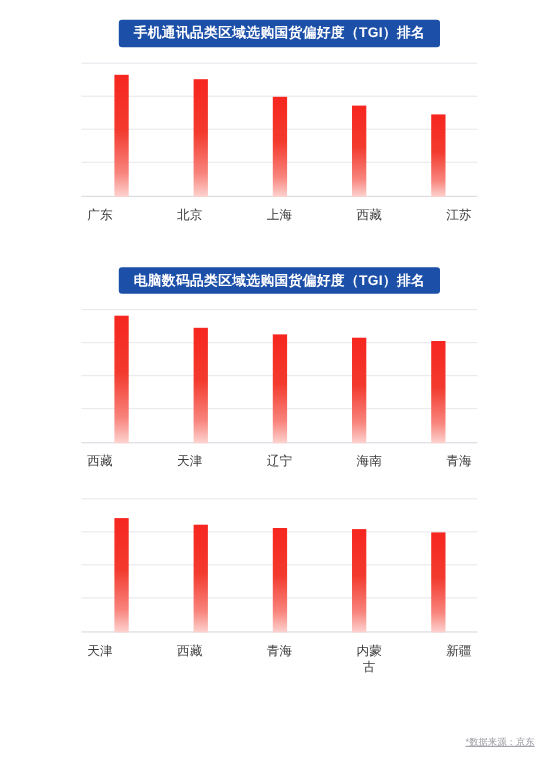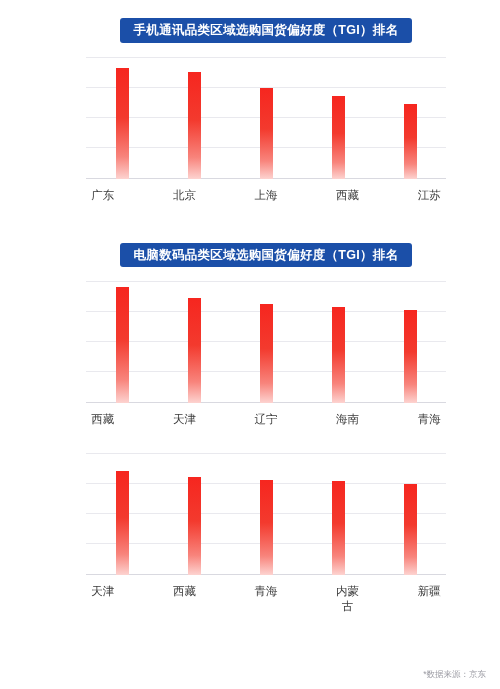--- a/index.html
+++ b/index.html
@@ -20,7 +20,7 @@
     height: 689px;
     position: relative;
     box-sizing: border-box;
-    padding: 18px 0 0 16px;
+    padding: 18px 0 0 4px;
   }
   .chart-block {
     position: relative;

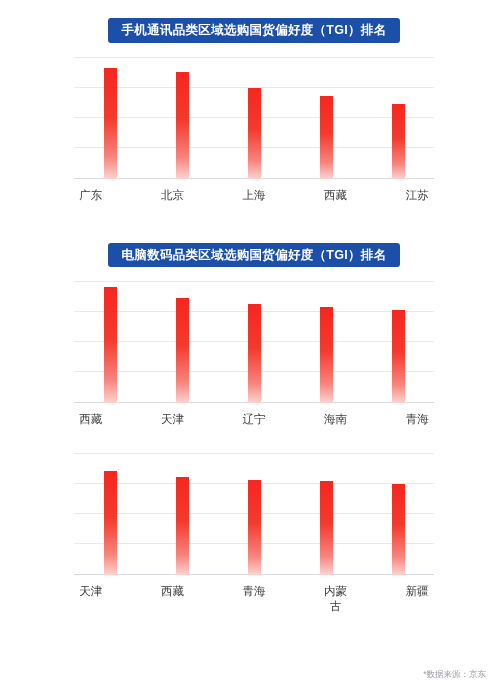--- a/index.html
+++ b/index.html
@@ -113,6 +113,7 @@
     bottom: 8px;
     font-size: 8.5px;
     color: #9a9aa2;
+    text-decoration: underline;
   }
 </style>
 </head>

